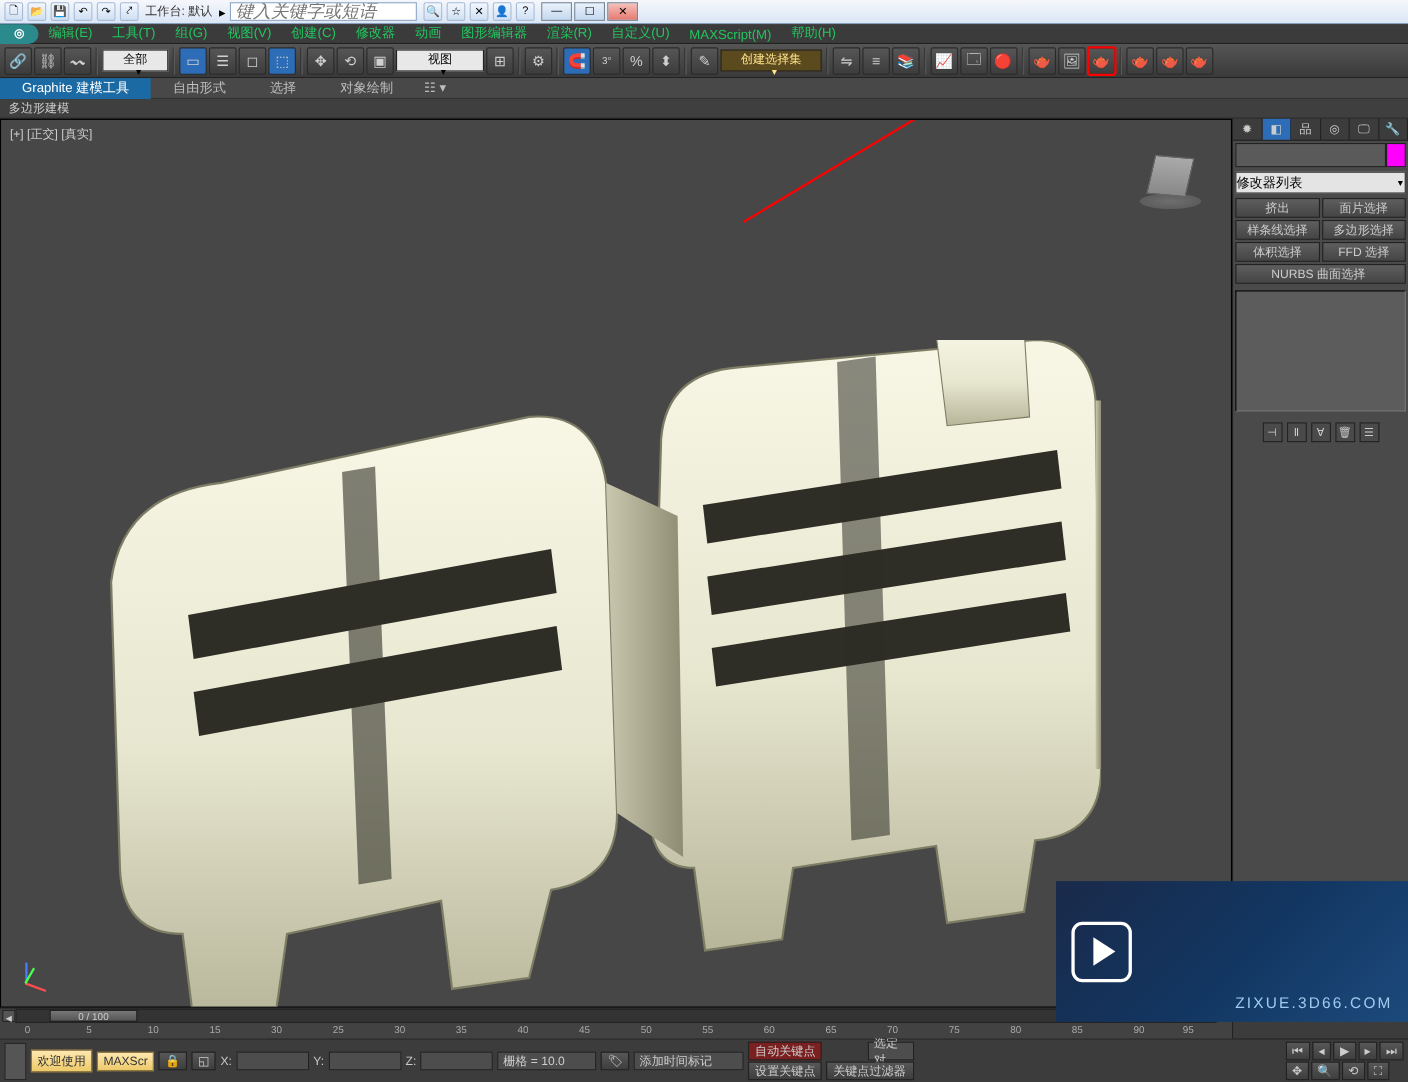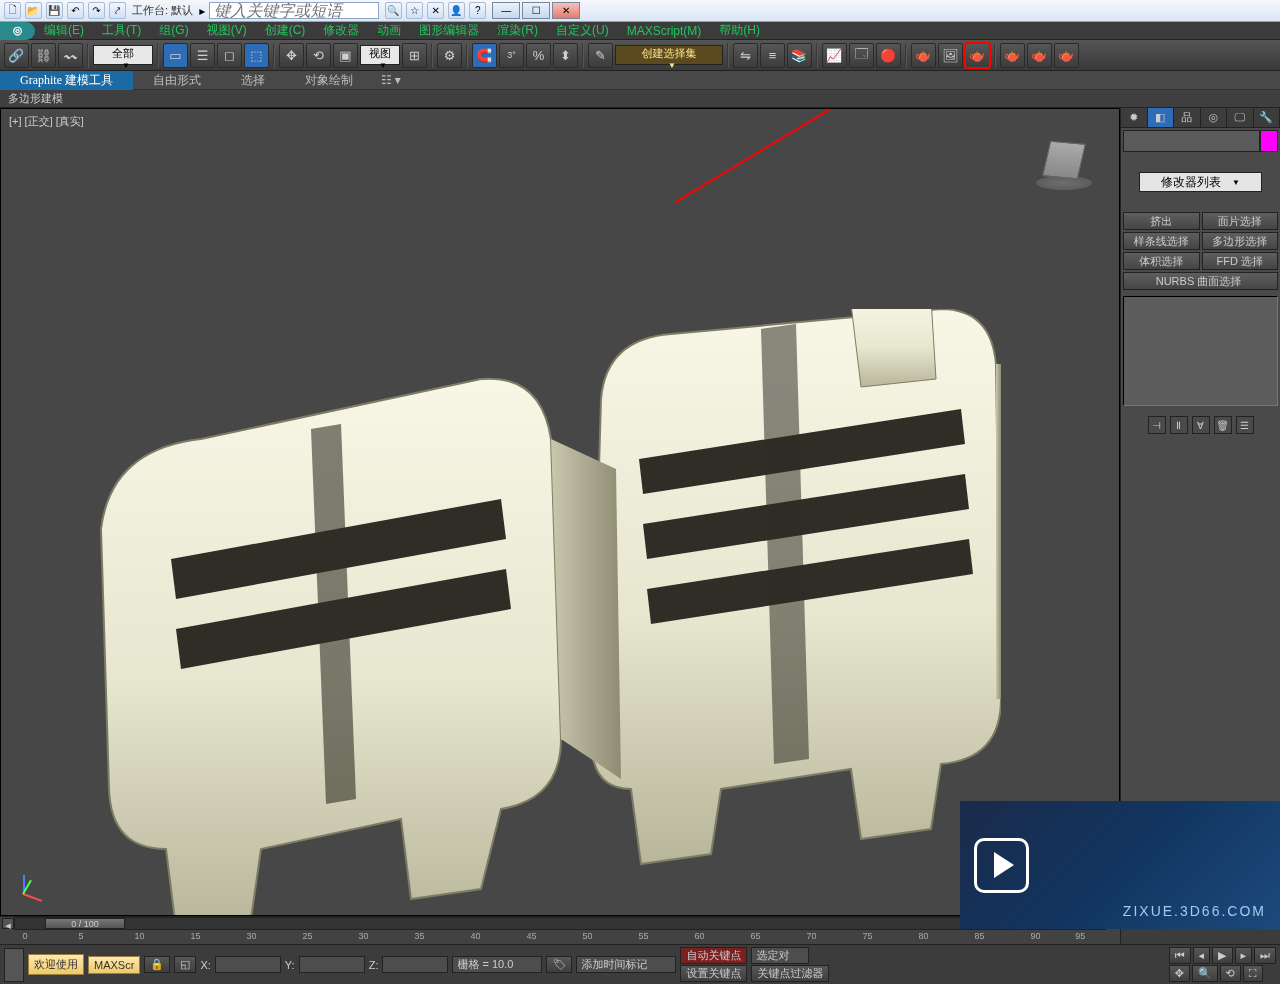--- a/index.html
+++ b/index.html
@@ -157,7 +157,7 @@
   <div class="tb">✥</div>
   <div class="tb">⟲</div>
   <div class="tb">▣</div>
-  <div class="combo" style="width:40px;">
+  <div class="combo" style="width:80px;">
       <span>视图</span>
       <span class="arrow">▼</span>
     </div>

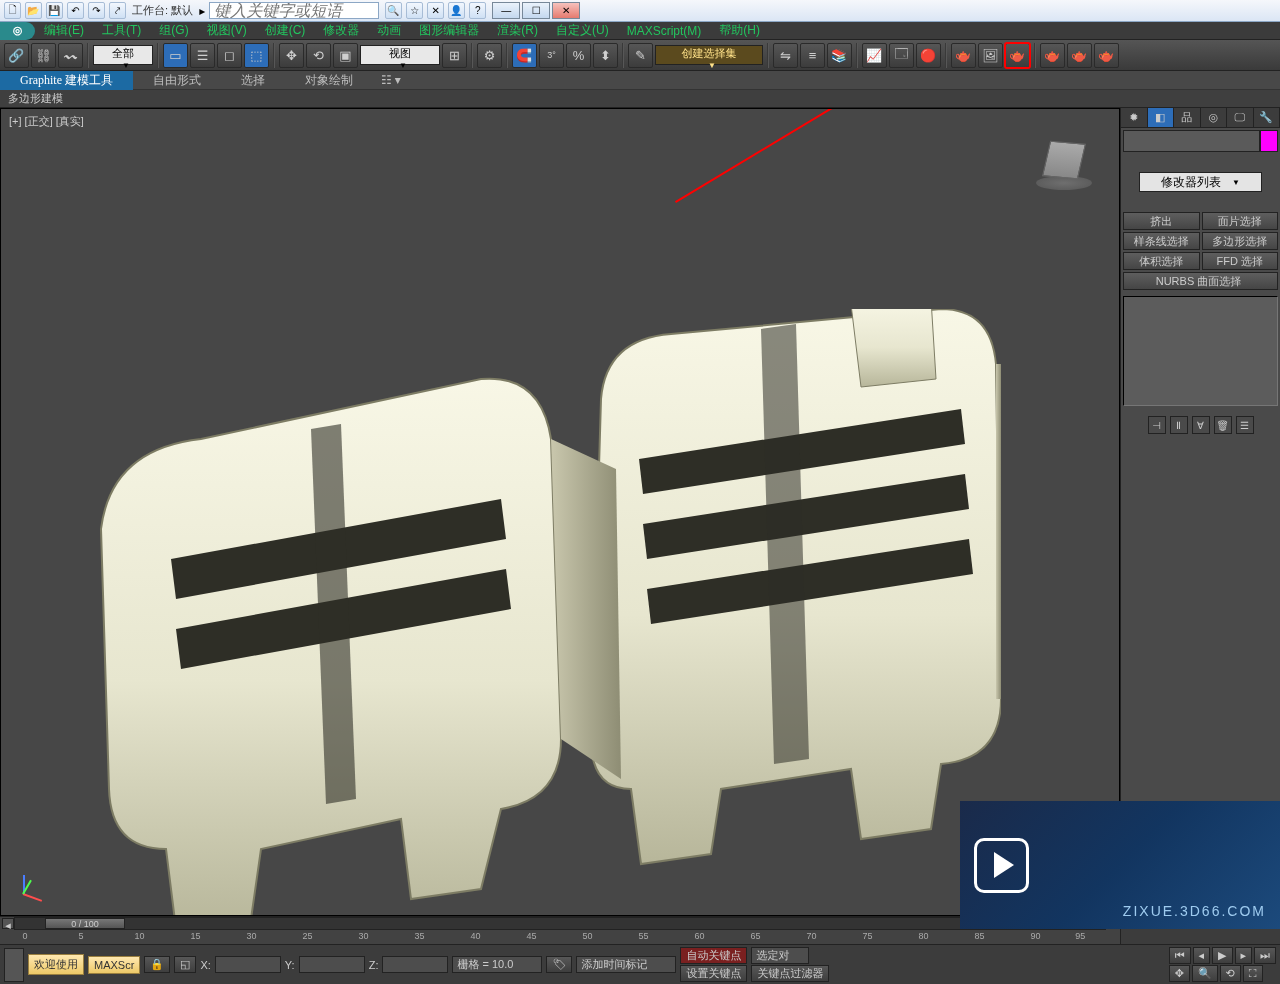--- a/index.html
+++ b/index.html
@@ -171,7 +171,7 @@
   <div class="tb">⬍</div>
   <div class="sep"></div>
   <div class="tb">✎</div>
-  <div class="combo dark" style="width:108px;background:#5b4a1e;color:#ffe28a;">
+  <div class="combo dark" style="width:92px;background:#5b4a1e;color:#ffe28a;">
       <span>创建选择集</span>
       <span class="arrow">▼</span>
     </div>

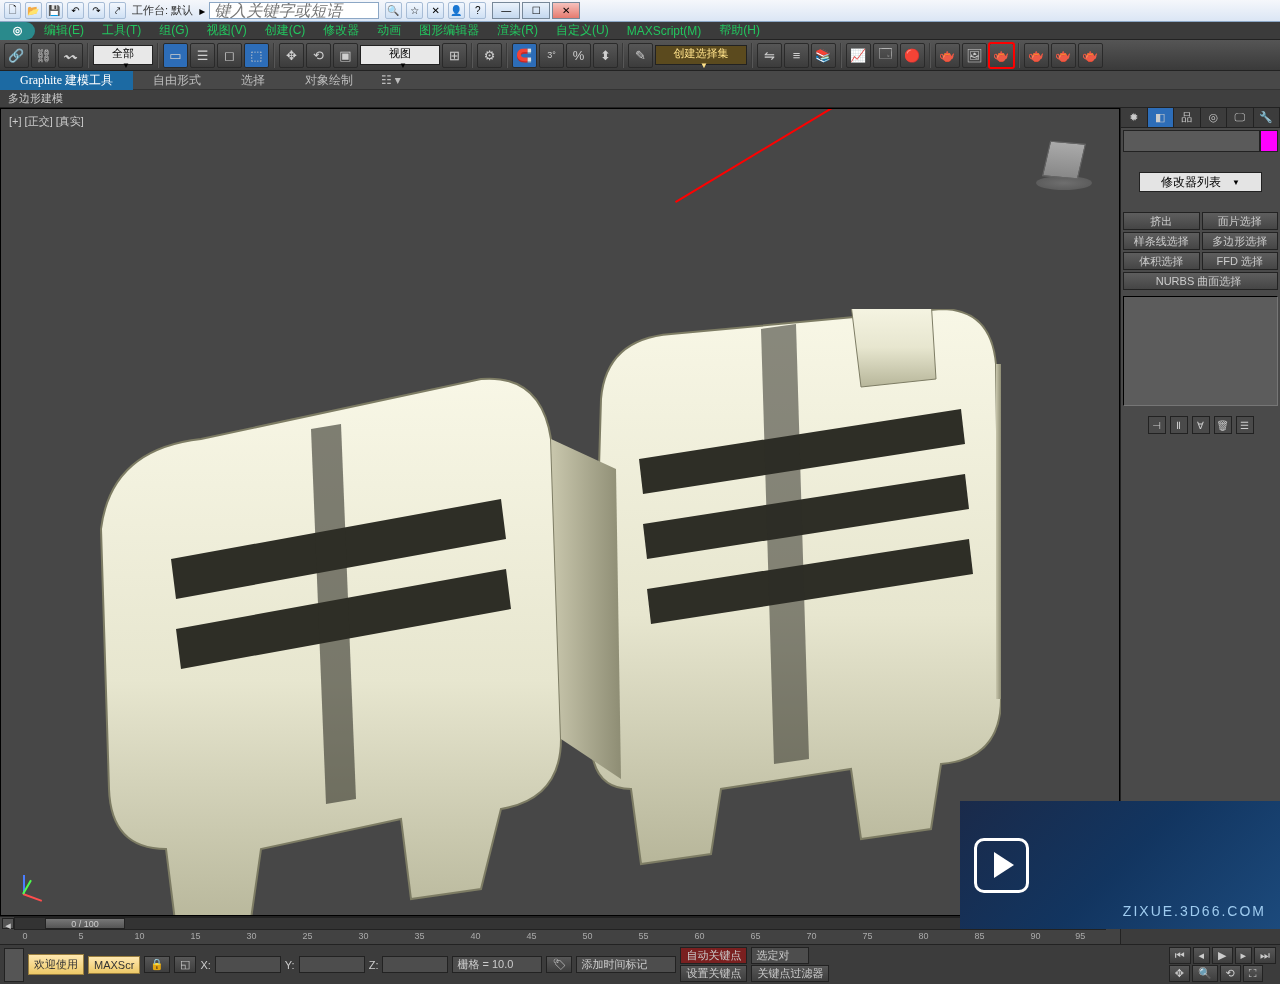--- a/index.html
+++ b/index.html
@@ -34,7 +34,7 @@
 
 
 .ribbon-tabs{ height:19px; background:#484848; display:flex; align-items:center; font-size:12px; border-bottom:1px solid #333; }
-.ribbon-tabs .rtab{ padding:0 20px; height:19px; display:flex; align-items:center; color:#bdbdbd;font-family:Liberation Serif, serif; }
+.ribbon-tabs .rtab{ padding:0 20px; height:19px; display:flex; align-items:center; color:#bdbdbd; }
 .ribbon-tabs .rtab.active{ background:#1c6aa3; color:#fff; }
 .ribbon-panel{ height:18px; background:#3f3f3f; border-bottom:1px solid #222; display:flex; align-items:center; padding:0 8px; font-size:11px; color:#ccc; }
 

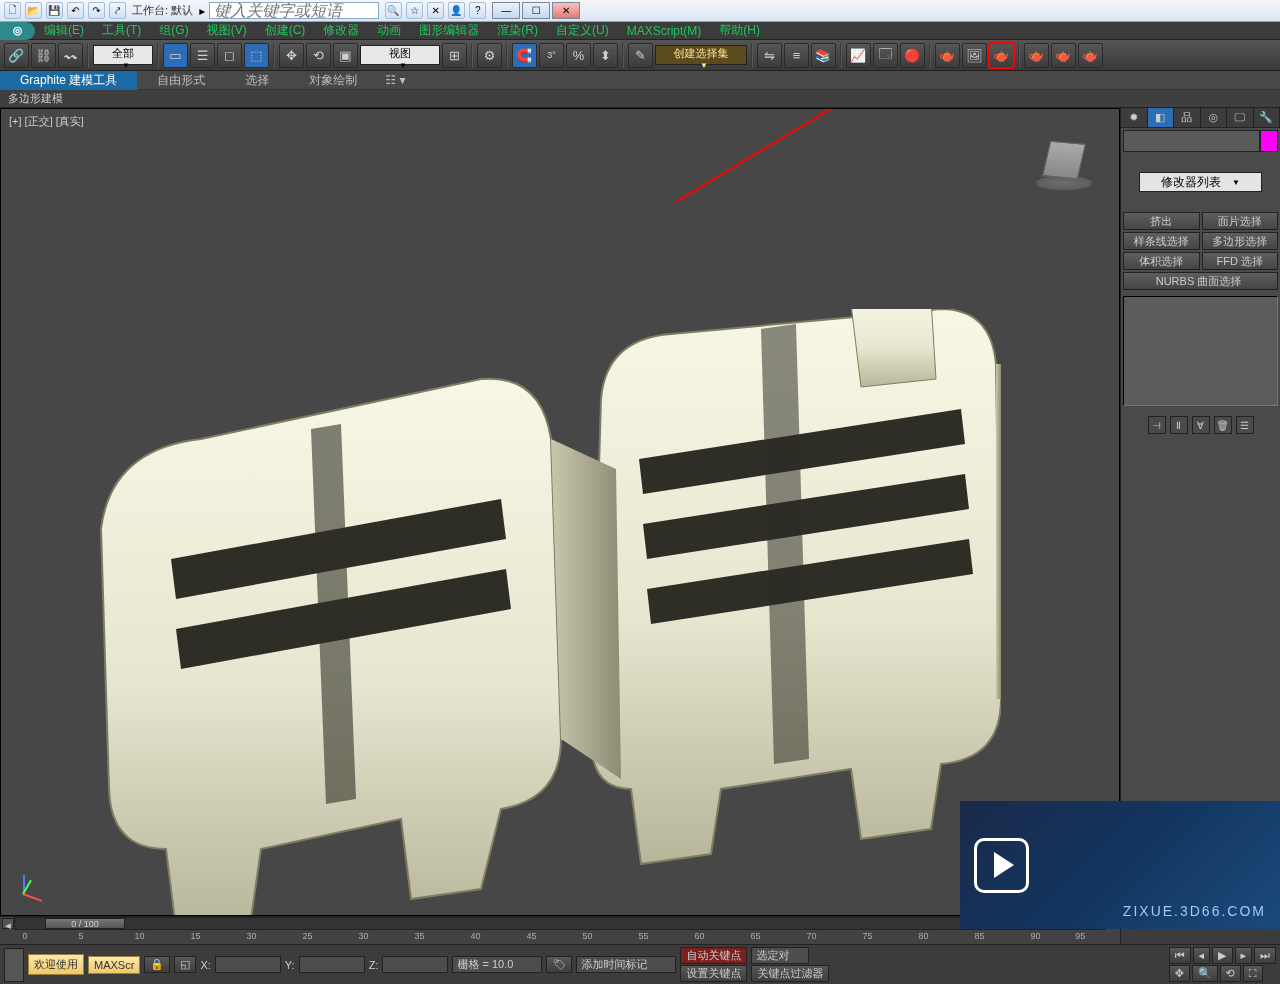--- a/index.html
+++ b/index.html
@@ -63,7 +63,7 @@
 .cmdpanel .name-field{ height:22px; display:flex; margin:2px; }
 .cmdpanel .name-field .nf{ flex:1; background:#5a5a5a; border:1px solid #222; }
 .cmdpanel .name-field .sw{ width:18px; background:#ff00ff; border:1px solid #222; }
-.cmdpanel .combo2{ margin:18px; height:20px; background:#e4e4e4; border:1px solid #222; color:#000; font-size:12px; display:flex; align-items:center; justify-content:space-between; padding:0 21px;}
+.cmdpanel .combo2{ margin:2px; height:20px; background:#e4e4e4; border:1px solid #222; color:#000; font-size:12px; display:flex; align-items:center; justify-content:space-between; padding:0 0;}
 .cmdpanel .btn-grid{ display:flex; flex-wrap:wrap; margin:2px; gap:2px; }
 .cmdpanel .btn-grid .b{ width:calc(50% - 1px); height:18px; background:linear-gradient(#5e5e5e,#454545); border:1px solid #222; font-size:11px; display:flex; align-items:center; justify-content:center; }
 .cmdpanel .btn-grid .b.full{ width:100%; }

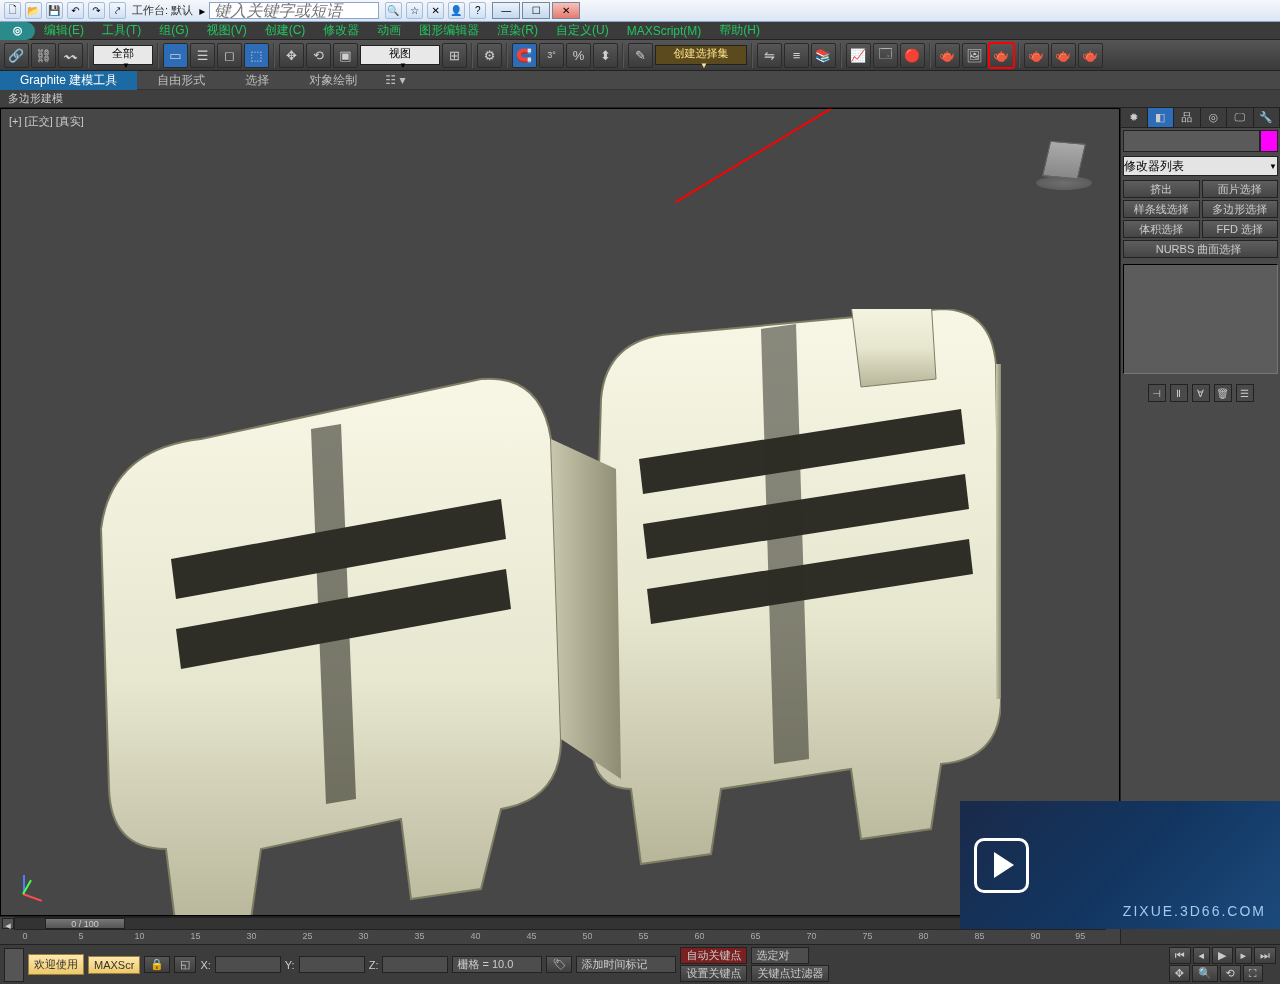--- a/index.html
+++ b/index.html
@@ -343,7 +343,7 @@
     <div class="btn">设置关键点</div>
   </div>
   <div class="col">
-    <div class="field" style="width:58px;">选定对</div>
+    <div class="field" style="width:42px;margin-left:38px;">选定对</div>
     <div class="btn">关键点过滤器</div>
   </div>
   <div class="col" style="margin-left:auto;">

